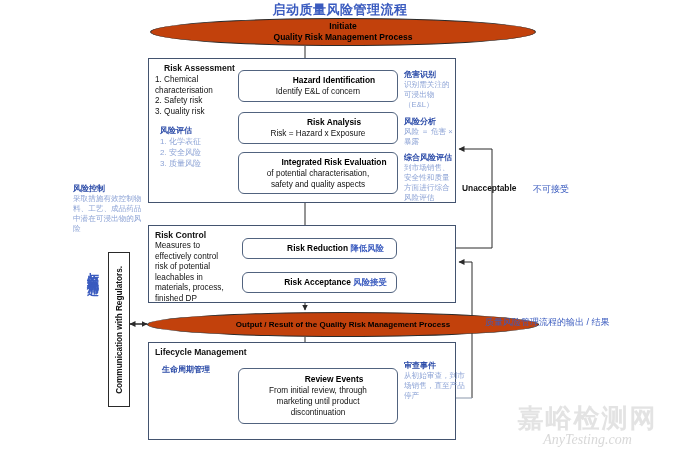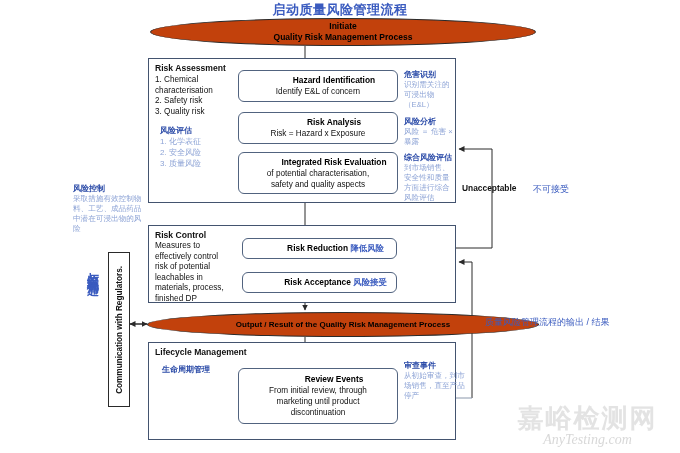--- a/index.html
+++ b/index.html
@@ -132,7 +132,7 @@
 
   <div class="abs section-frame" id="risk-assessment-frame"></div>
 
-  <div class="abs frame-head" style="left:155px;top:63px;">Risk Assessment</div>
+  <div class="abs frame-head" style="left:164px;top:63px;">Risk Assessment</div>
   <div class="abs frame-sub" style="left:155px;top:75px;width:80px;">
     <div>1. Chemical</div>
     <div>characterisation</div>

